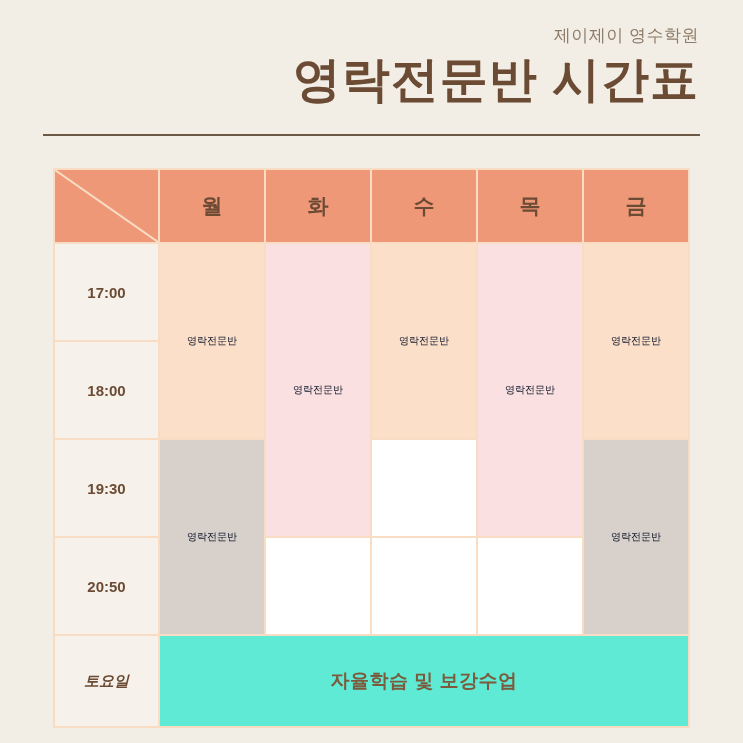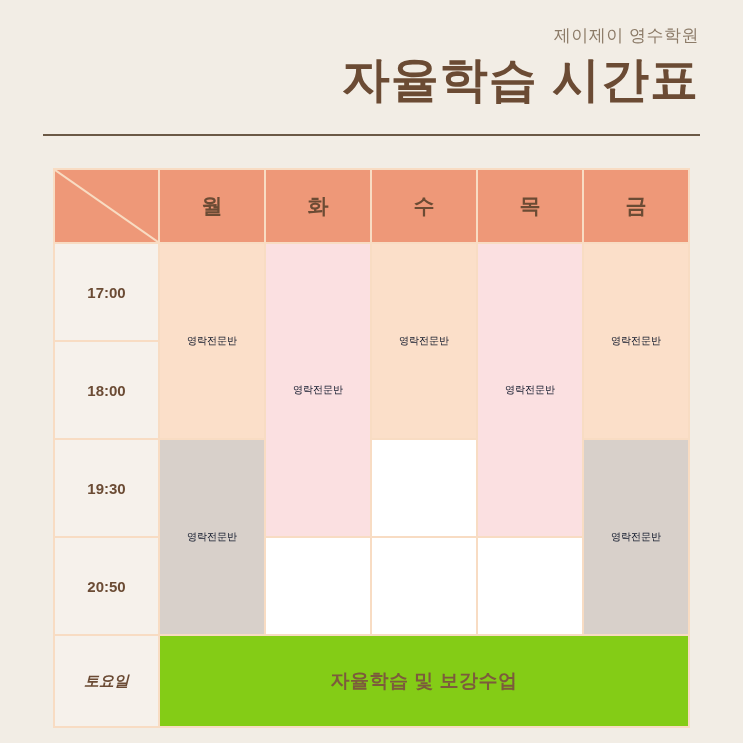--- a/index.html
+++ b/index.html
@@ -138,7 +138,7 @@
 
 <div class="header">
   <p class="brand">제이제이 영수학원</p>
-  <h1 class="page-title">자율학습 시간표</h1>
+  <h1 class="page-title">영락전문반 시간표</h1>
 </div>
 <div class="title-rule"></div>
 

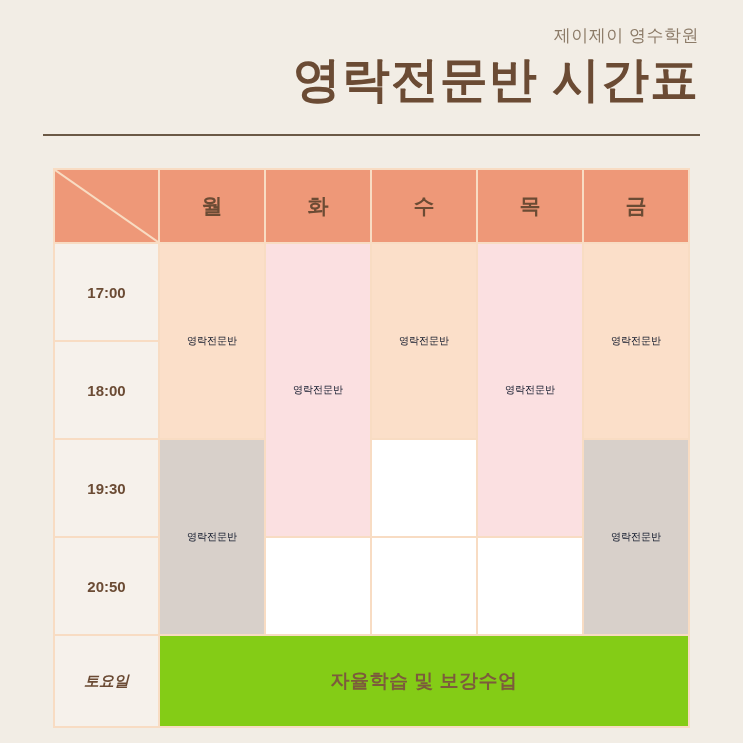--- a/index.html
+++ b/index.html
@@ -126,7 +126,7 @@
   td.slot.gray  { background: #D8D0CA; }
 
   td.sat-note {
-    background: #84cc16;
+    background: #5eead4;
     color: #7C5B3C;
     font-size: 19px;
     font-weight: bold;

